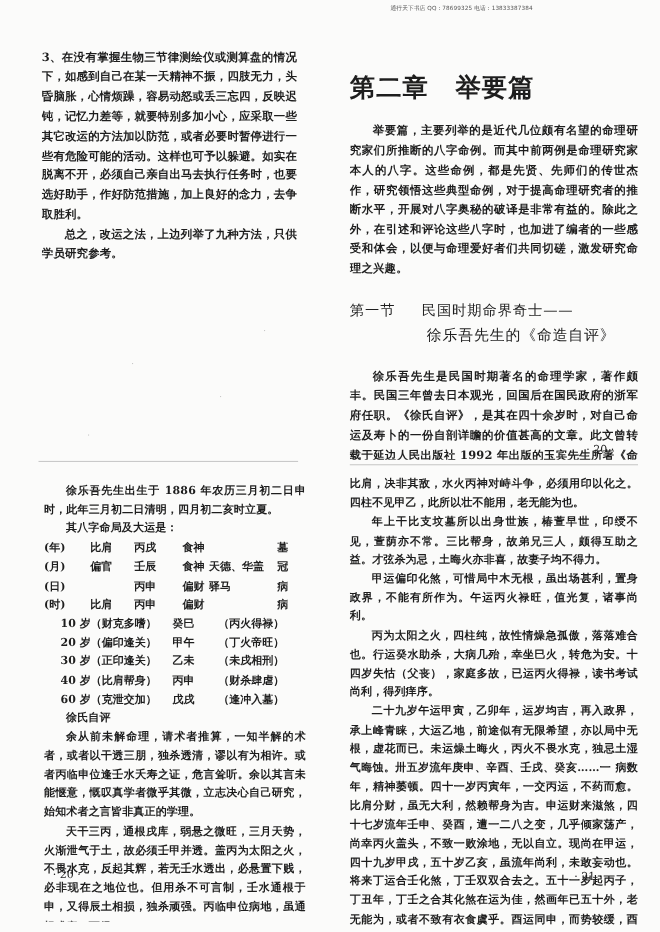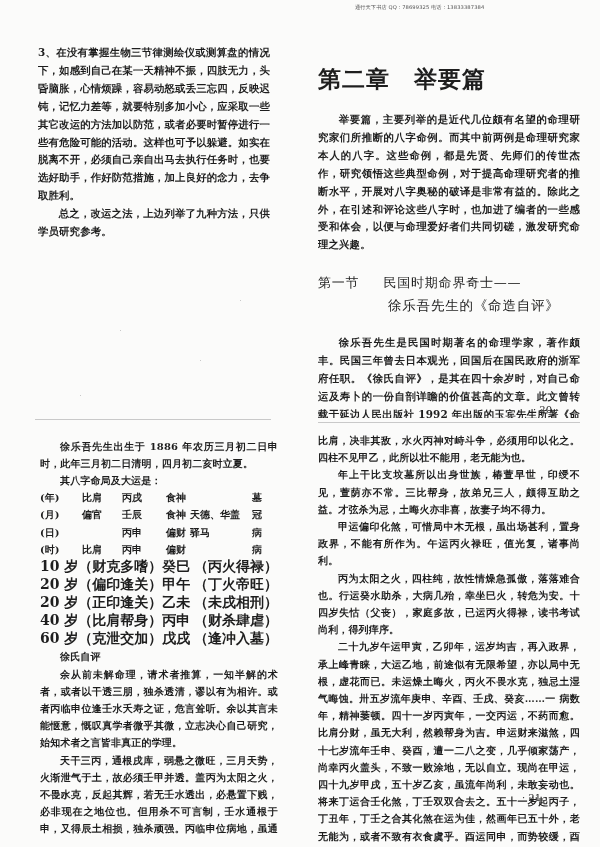--- a/index.html
+++ b/index.html
@@ -51,7 +51,7 @@
   .c0 { width: 42px; } .c1 { width: 40px; } .c2 { width: 40px; }
   .c3 { width: 28px; text-align: center; } .c4 { width: 62px; } .c5 { width: 20px; }
 
-  table.dayun { border-collapse: collapse; font-size: 14px; font-weight: bold; }
+  table.dayun { border-collapse: collapse; font-size: 10px; font-weight: bold; margin-left: 15px; }
   table.dayun td { padding: 0; height: 17.2px; white-space: nowrap; }
   .d0 { width: 102px; } .d1 { width: 42px; } .d2 { width: 80px; }
 

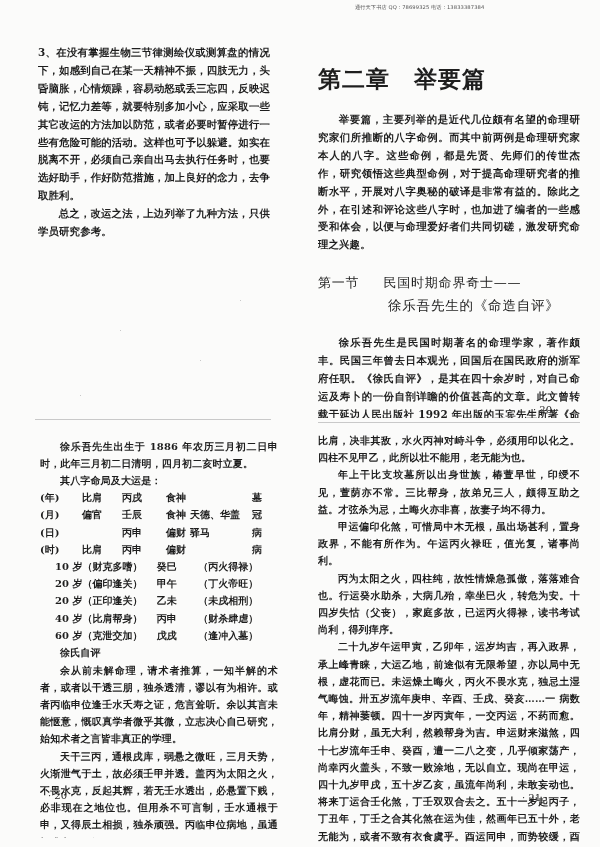--- a/index.html
+++ b/index.html
@@ -135,7 +135,7 @@
       <td class="d2">（丁火帝旺）</td>
     </tr>
     <tr>
-      <td class="d0">20 岁（正印逢关）</td>
+      <td class="d0">30 岁（正印逢关）</td>
       <td class="d1">乙未</td>
       <td class="d2">（未戌相刑）</td>
     </tr>

